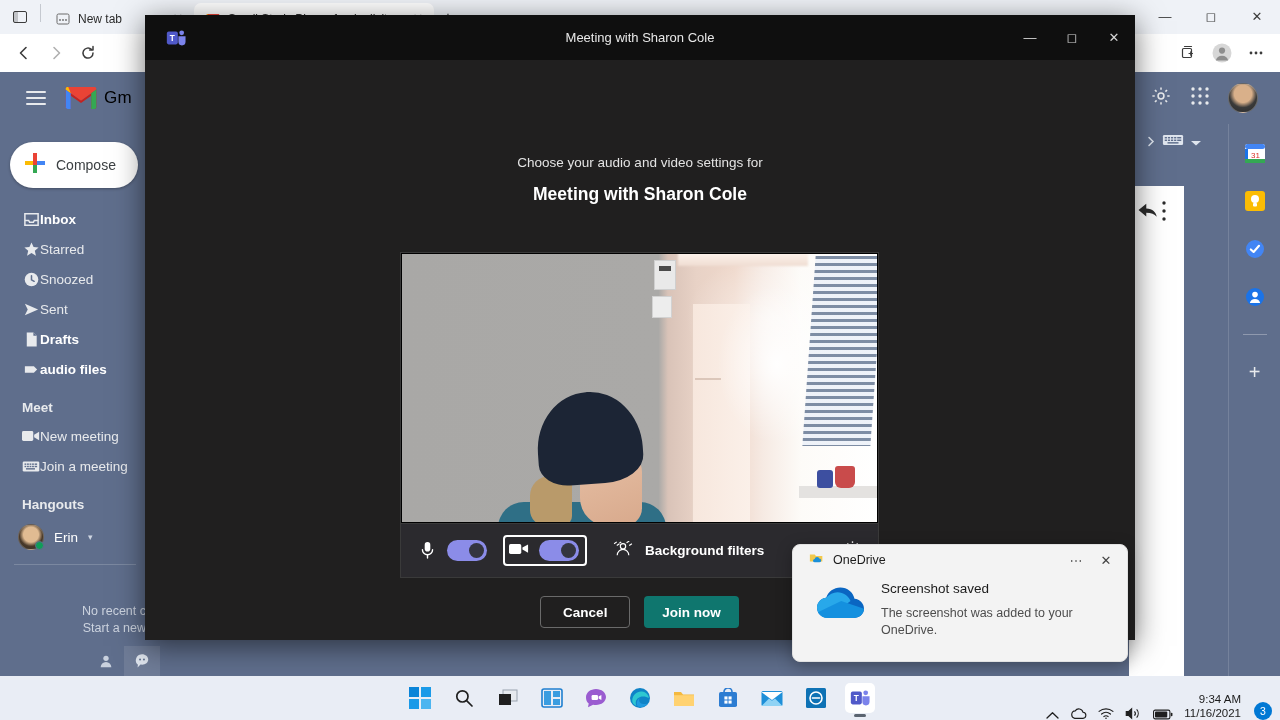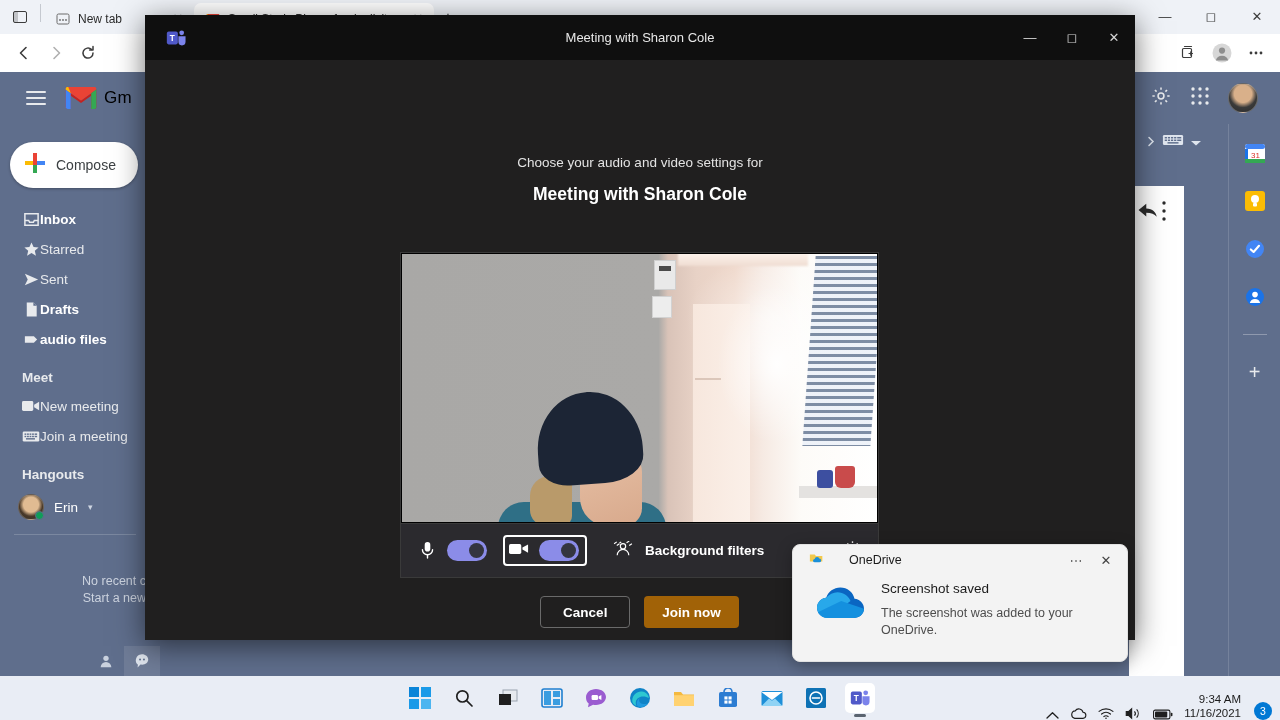--- a/index.html
+++ b/index.html
@@ -412,6 +412,15 @@
                 </svg>
             </span>
             <span>Starred</span>
+          </div>
+          <div class="nav-item">
+            <span class="nav-icon">
+              <svg width="17" height="17" viewBox="0 0 18 18">
+                  <circle cx="9" cy="9" r="7.2" fill="#e8eaed"></circle>
+                  <path d="M9 5v4.3l2.8 1.6" stroke="#5f6e8c" stroke-width="1.6" fill="none" stroke-linecap="round"></path>
+                </svg>
+            </span>
+            <span>Snoozed</span>
           </div>
           <div class="nav-item">
             <span class="nav-icon">

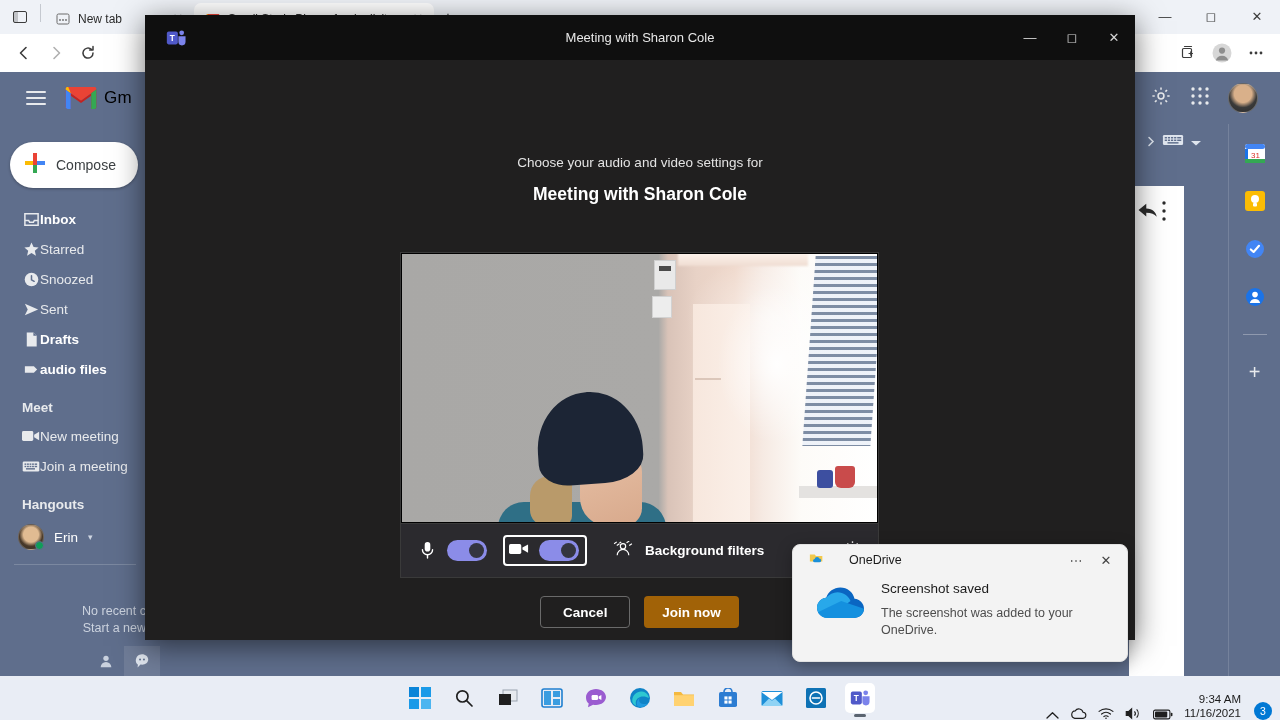--- a/index.html
+++ b/index.html
@@ -218,7 +218,7 @@
     background: #f3f3f3; border-radius: 8px; border: 1px solid #e1e1e1;
     box-shadow: 0 4px 16px rgba(0,0,0,.28);
   }
-  .toast-head { display:flex; align-items:center; height: 30px; padding: 0 8px 0 16px; gap: 24px;}
+  .toast-head { display:flex; align-items:center; height: 30px; padding: 0 8px 0 16px; gap: 8px;}
   .toast-app { color:#1b1b1b; font-size: 12.5px; }
   .toast-head-right { margin-left:auto; display:flex; align-items:center; gap: 4px;}
   .toast-hbtn { width: 26px; height: 22px; display:flex;align-items:center;justify-content:center; color:#444; font-size: 13px;}

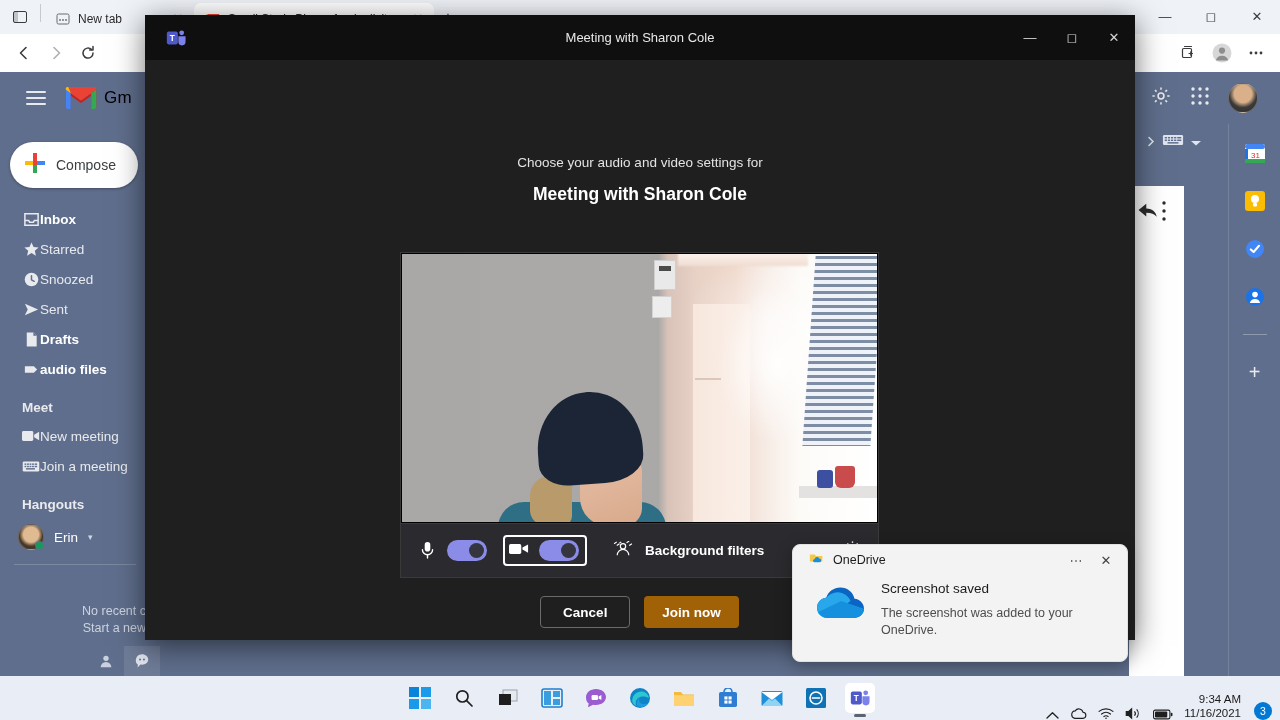--- a/index.html
+++ b/index.html
@@ -210,7 +210,7 @@
     display:flex; align-items:center; justify-content:center; padding: 0 18px;
   }
   .btn.cancel { background: transparent; color:#ffffff; border:1px solid #6a6a6a;}
-  .btn.join { background: #a16207; color:#ffffff; }
+  .btn.join { background: #0f766e; color:#ffffff; }
 
   
   .toast {

